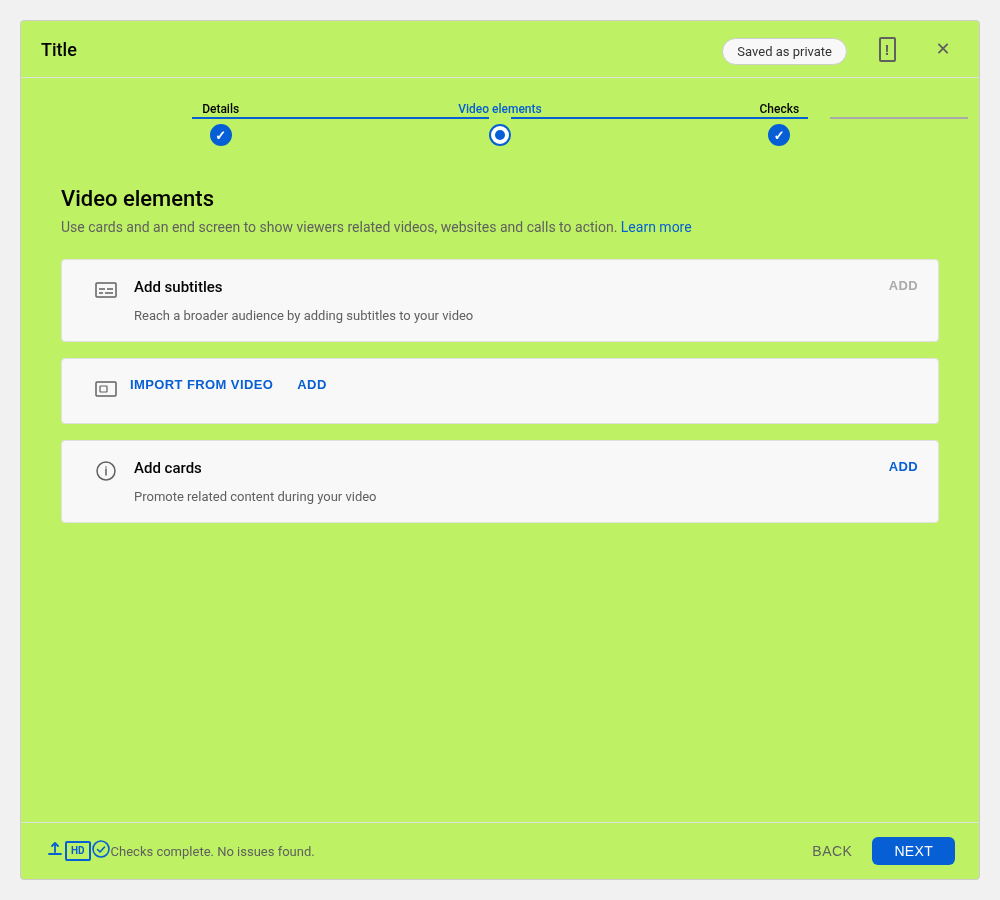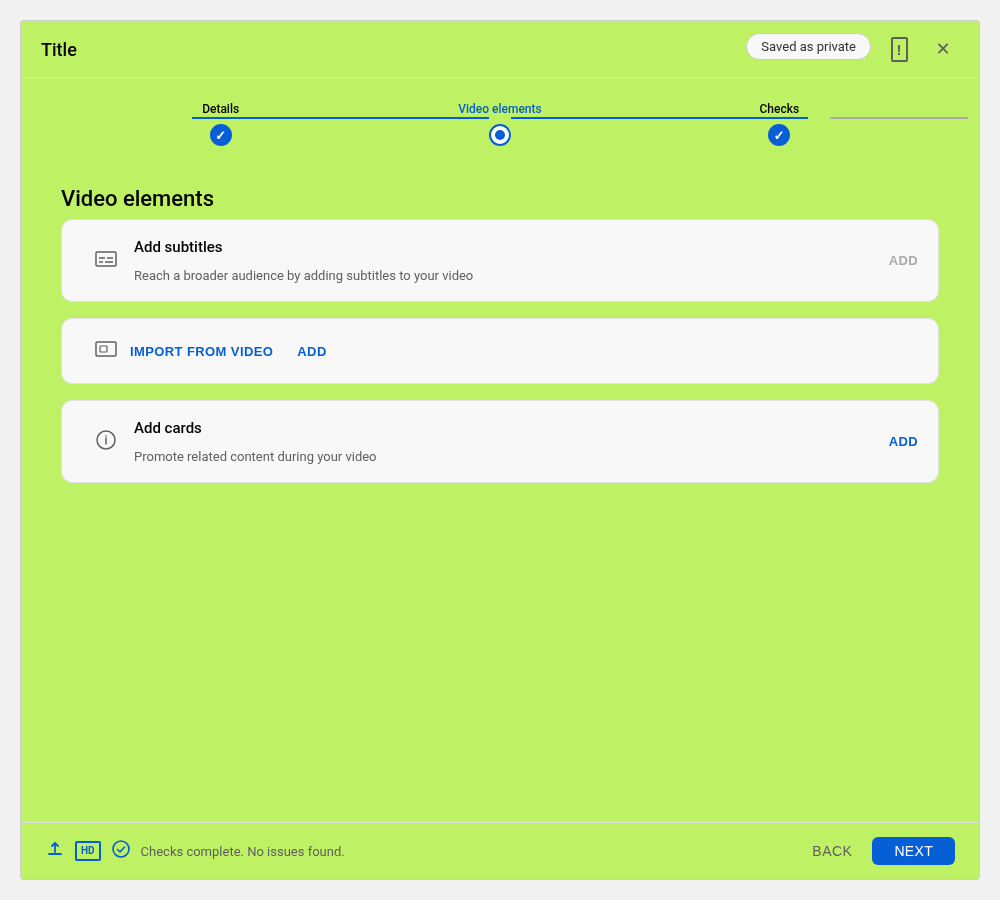--- a/index.html
+++ b/index.html
@@ -39,8 +39,8 @@
     }
     .header-right {
       display: flex;
-      align-items: flex-start;
-      gap: 12px;
+      align-items: flex-end;
+      gap: 24px;
     }
     .saved-as-private-badge {
       background: #f8f8f8;

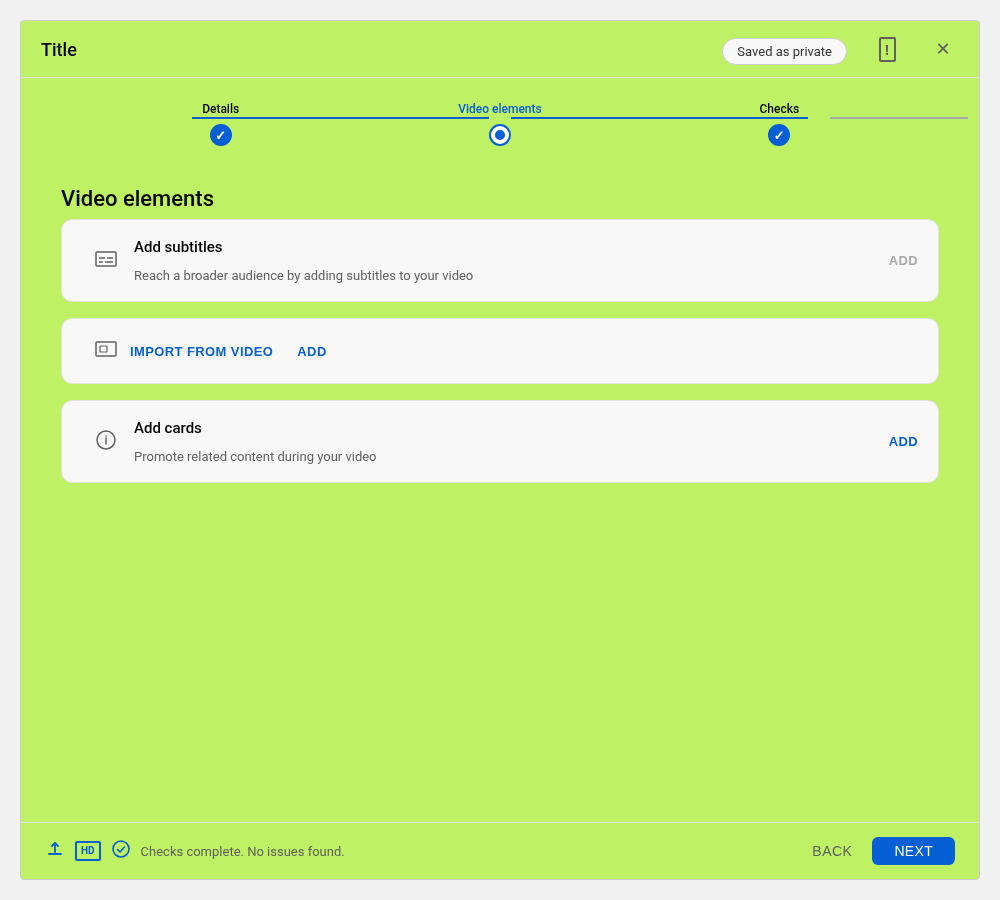--- a/index.html
+++ b/index.html
@@ -333,6 +333,10 @@
 
   <div class="dialog-content">
     <h2 class="section-title">Video elements</h2>
+    <p class="section-desc">
+      <span>Use cards and an end screen to show viewers related videos, websites and calls to action. </span>
+      <a href="#">Learn more</a>
+    </p>
 
     <div class="element-card">
       <div class="card-icon-wrap">

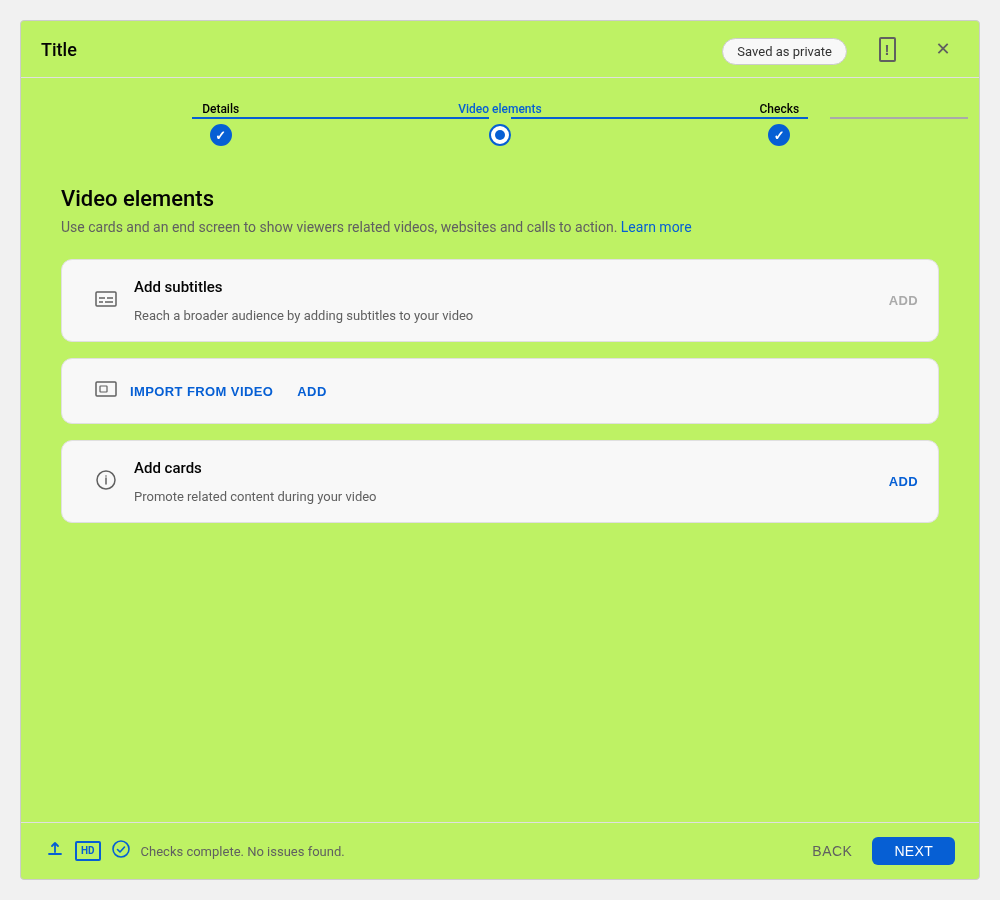--- a/index.html
+++ b/index.html
@@ -175,9 +175,9 @@
     .element-card {
       background: #f8f8f8;
       border: 1px solid #e0e0e0;
-      border-radius: 11px;
-      display: flex;
-      align-items: center;
+      border-radius: 4px;
+      display: flex;
+      align-items: flex-start;
       padding: 18px 20px;
       margin-bottom: 16px;
     }

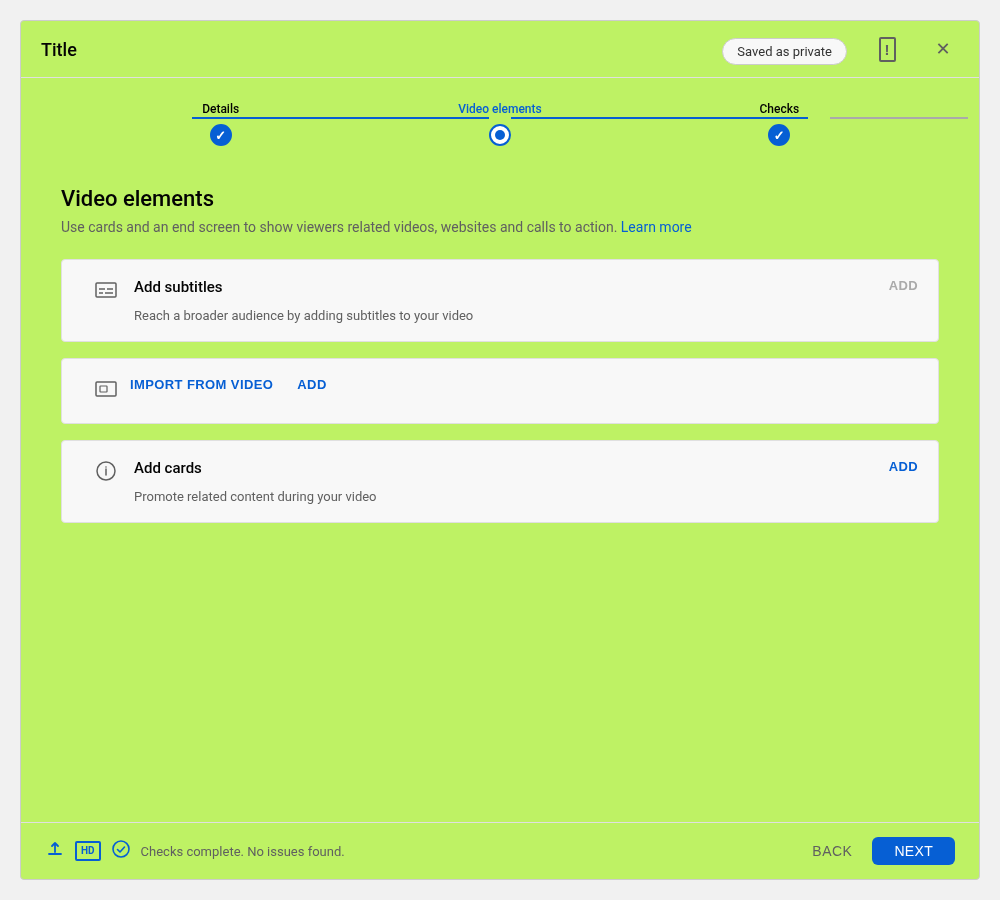--- a/index.html
+++ b/index.html
@@ -235,7 +235,6 @@
     .footer-left {
       display: flex;
       align-items: center;
-      gap: 10px;
     }
     .footer-status {
       font-size: 13px;

